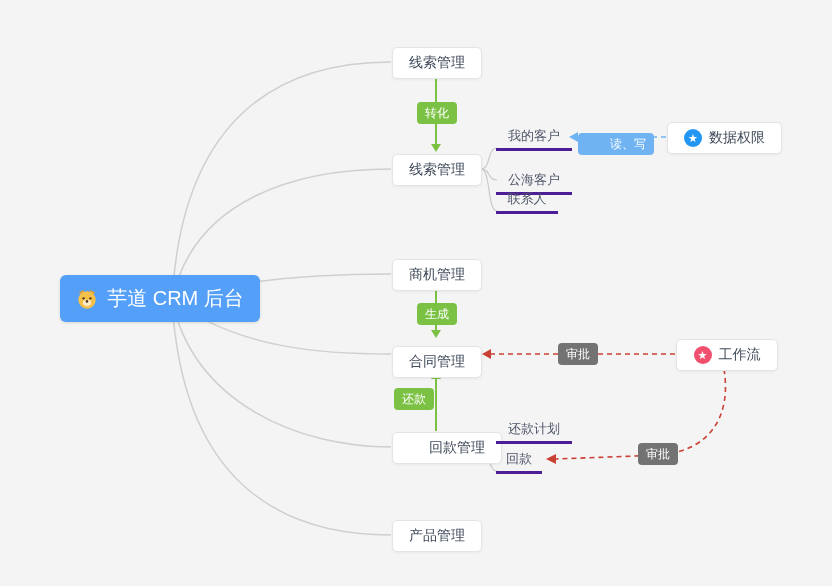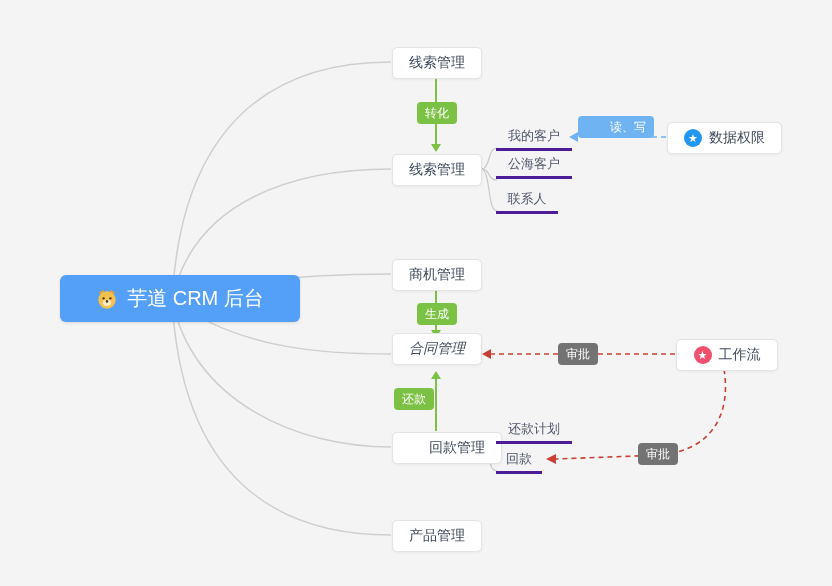--- a/index.html
+++ b/index.html
@@ -142,7 +142,7 @@
   <div class="badge badge-green" style="left:437px; top:113px;">转化</div>
   <div class="badge badge-green" style="left:437px; top:314px;font-family:Liberation Serif, serif;">生成</div>
   <div class="badge badge-green" style="left:414px; top:399px;">还款</div>
-  <div class="badge badge-blue" style="left:616px; top:127px;padding-left:32px;">读、写</div>
+  <div class="badge badge-blue" style="left:616px; top:144px;padding-left:32px;">读、写</div>
   <div class="badge badge-red" style="left:578px; top:354px;">审批</div>
   <div class="badge badge-red" style="left:658px; top:454px;">审批</div>
 

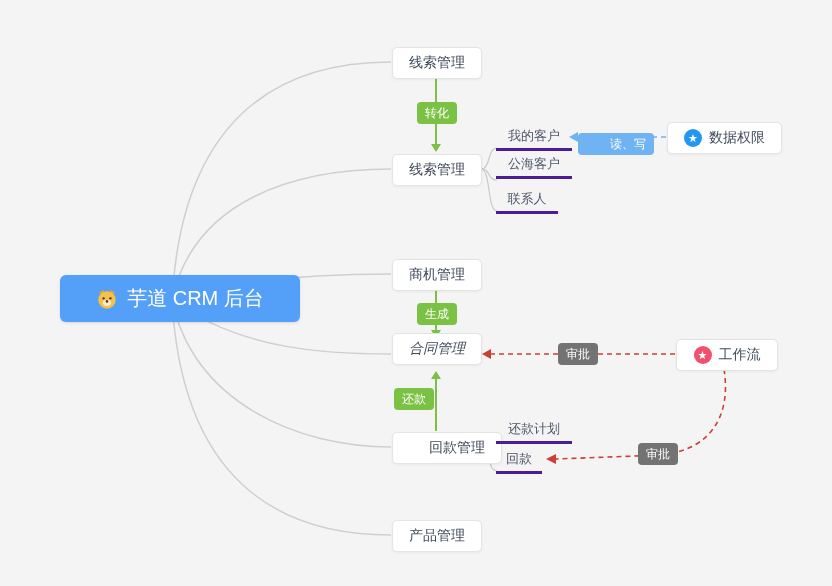--- a/index.html
+++ b/index.html
@@ -124,7 +124,7 @@
   <div class="node" style="top:520px;">产品管理</div>
 
   <div class="sub-item" style="top:126px; width:76px;">我的客户</div>
-  <div class="sub-item" style="top:154px; width:76px;">公海客户</div>
+  <div class="sub-item" style="top:170px; width:76px;">公海客户</div>
   <div class="sub-item" style="top:189px; width:62px;">联系人</div>
 
   <div class="sub-item" style="top:419px; width:76px;">还款计划</div>

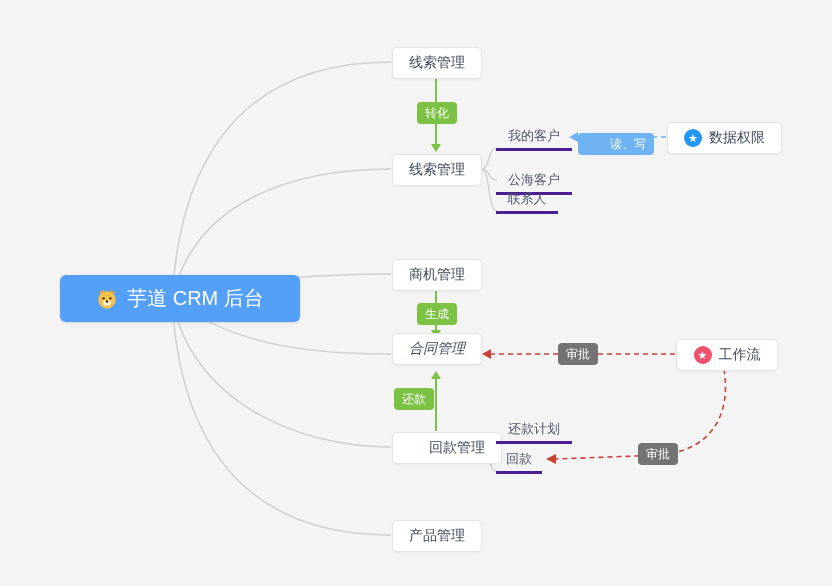--- a/index.html
+++ b/index.html
@@ -12,7 +12,7 @@
   .edges { position:absolute; left:0; top:0; pointer-events:none; }
 
   .root-node {
-    position:absolute; left:60px; top:275px; width:240px; height:47px;
+    position:absolute; left:60px; top:275px; width:200px; height:47px;
     background:#549ff7; border-radius:6px;
     display:flex; align-items:center; justify-content:center; gap:9px;
     color:#ffffff; font-size:20px;

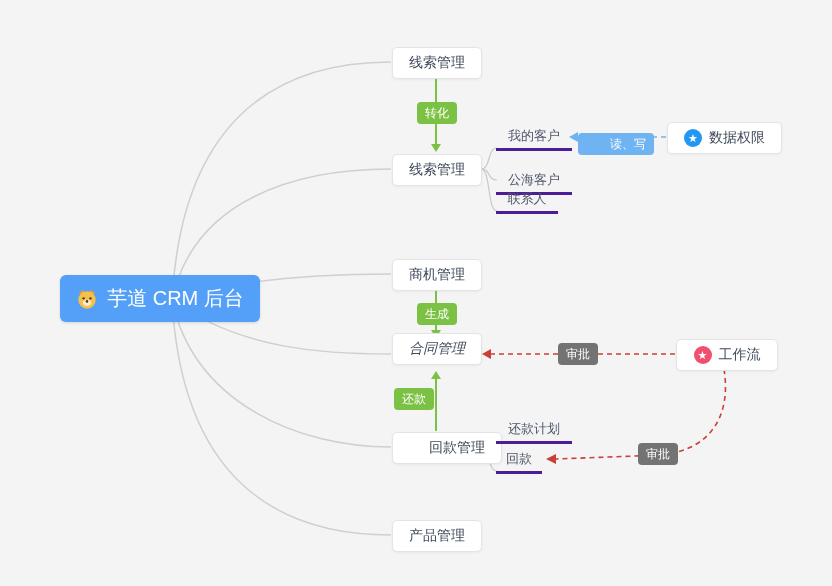--- a/index.html
+++ b/index.html
@@ -119,7 +119,7 @@
   <div class="node" style="top:47px;">线索管理</div>
   <div class="node" style="top:154px;">线索管理</div>
   <div class="node" style="top:259px;">商机管理</div>
-  <div class="node" style="top:333px;font-style:italic;">合同管理</div>
+  <div class="node" style="top:346px;">合同管理</div>
   <div class="node" style="top:432px;padding-left:20px;">回款管理</div>
   <div class="node" style="top:520px;">产品管理</div>
 

